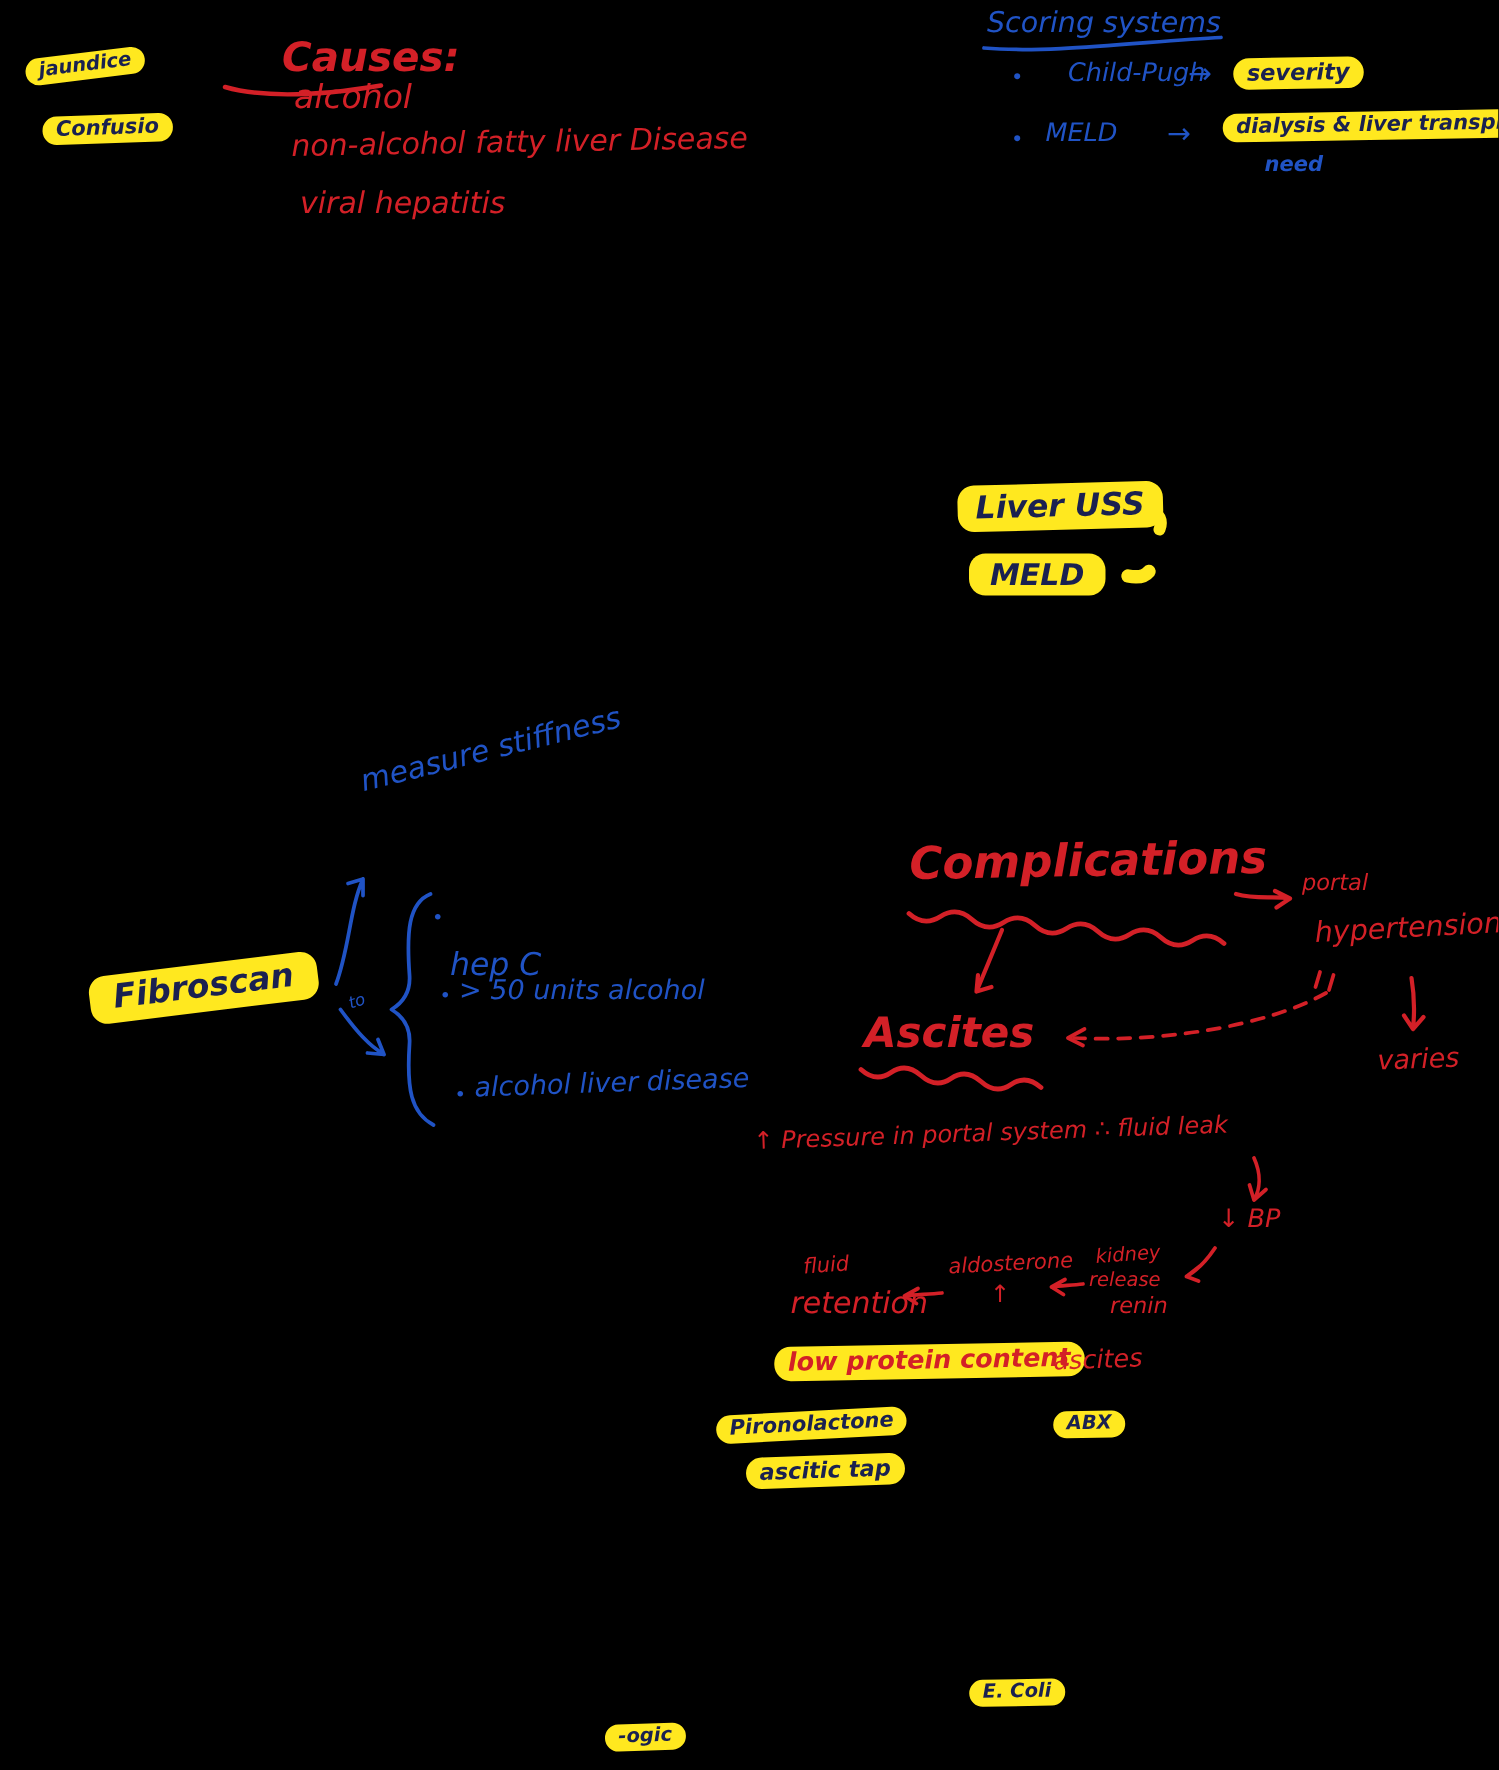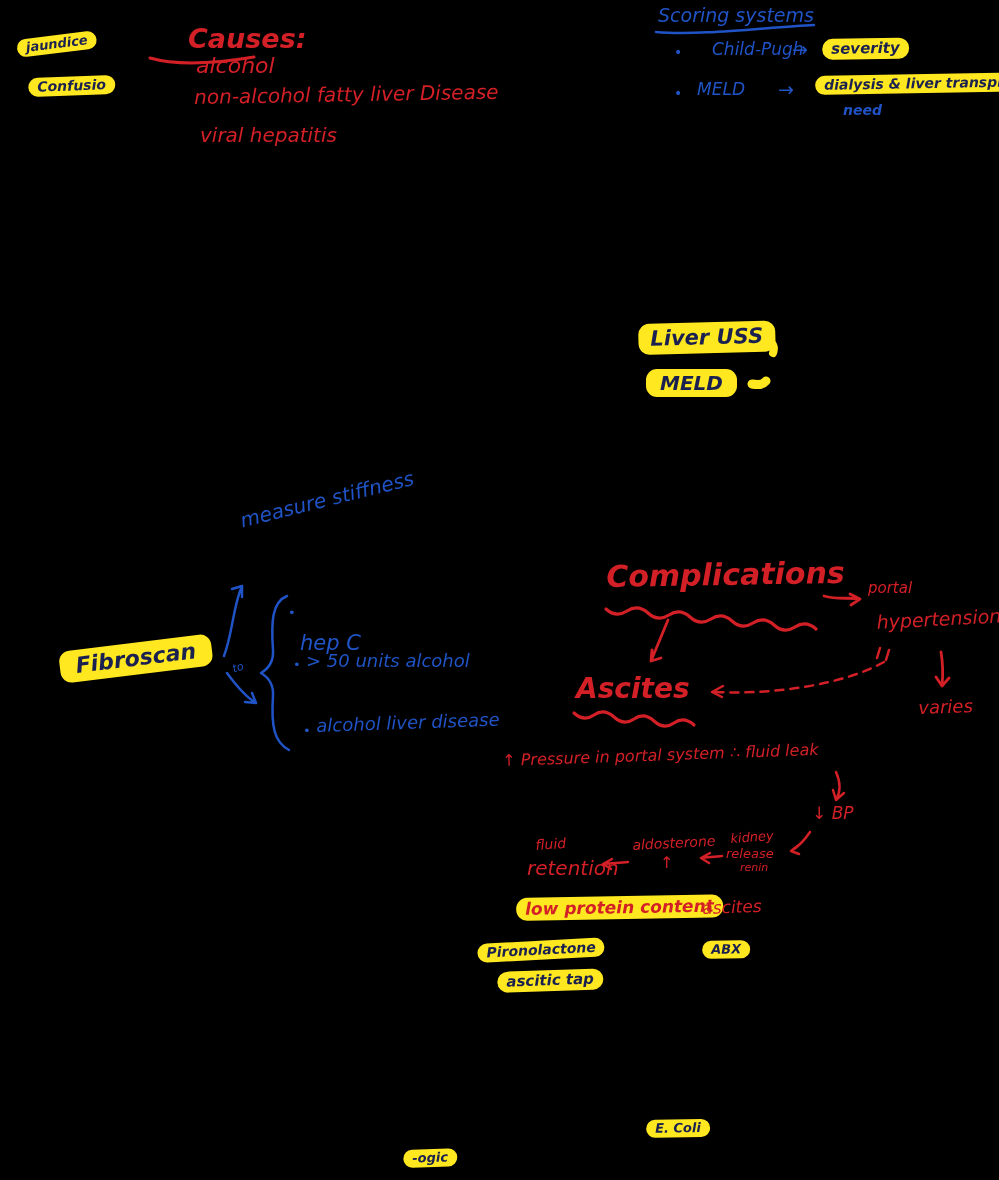--- a/index.html
+++ b/index.html
@@ -102,7 +102,7 @@
   <span class="t red" style="left:812px;top:804px;font-size:17px;">↓ BP</span>
   <span class="t red" style="left:730px;top:832px;font-size:13px;transform:rotate(-4deg);">kidney</span>
   <span class="t red" style="left:726px;top:847px;font-size:13px;font-style:italic;">release</span>
-  <span class="t red" style="left:740px;top:862px;font-size:11px;">renin</span>
+  <span class="t red" style="left:740px;top:862px;font-size:15px;">renin</span>
   <span class="t red" style="left:632px;top:838px;font-size:14px;transform:rotate(-3deg);">aldosterone</span>
   <span class="t red" style="left:660px;top:854px;font-size:16px;">↑</span>
   <span class="t red" style="left:535px;top:838px;font-size:14px;transform:rotate(-4deg);">fluid</span>

